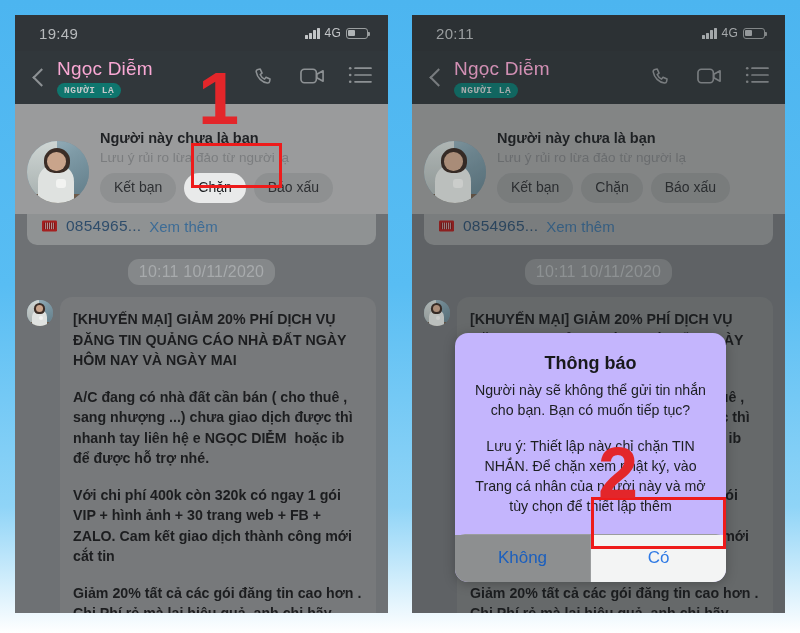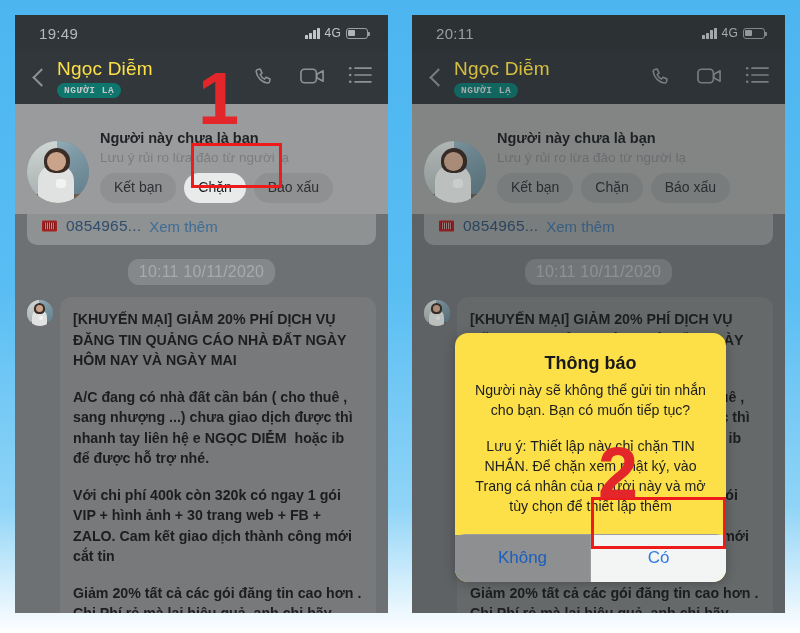--- a/index.html
+++ b/index.html
@@ -62,7 +62,7 @@
   }
   .peer { margin-left:6px; flex:1; min-width:0; }
   .peer-name {
-    color:#fde047; font-size:19px; line-height:21px; letter-spacing:.2px;
+    color:#f9a8d4; font-size:19px; line-height:21px; letter-spacing:.2px;
     white-space:nowrap; overflow:hidden;
   }
   .peer-badge {

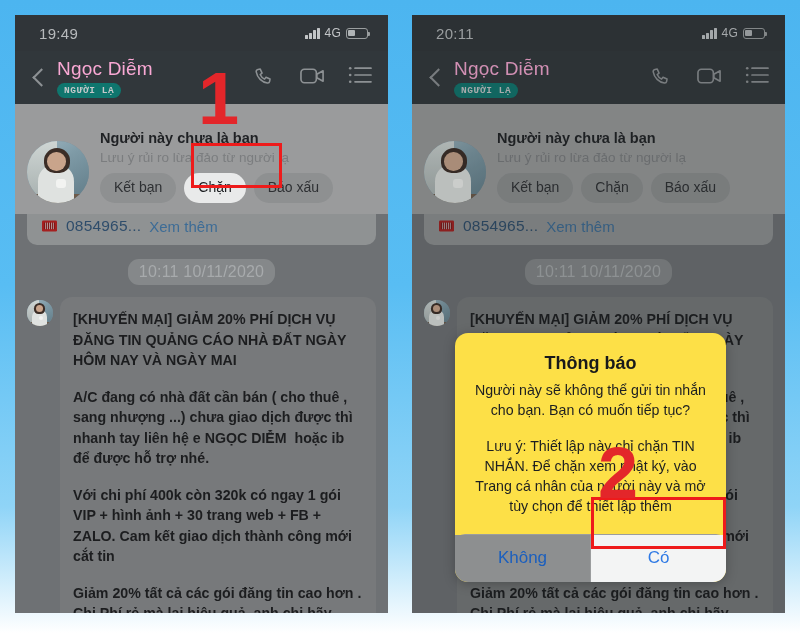--- a/index.html
+++ b/index.html
@@ -134,7 +134,7 @@
   .dim { position:absolute; inset:0; background:rgba(30,32,34,.18); }
   .dialog {
     position:absolute; left:43px; top:318px; width:271px;
-    background:#fde047; border-radius:13px; overflow:hidden;
+    background:#c4b5fd; border-radius:13px; overflow:hidden;
     box-shadow:0 2px 12px rgba(0,0,0,.25);
   }
   .dlg-body { padding:18px 17px 18px; text-align:center; }

